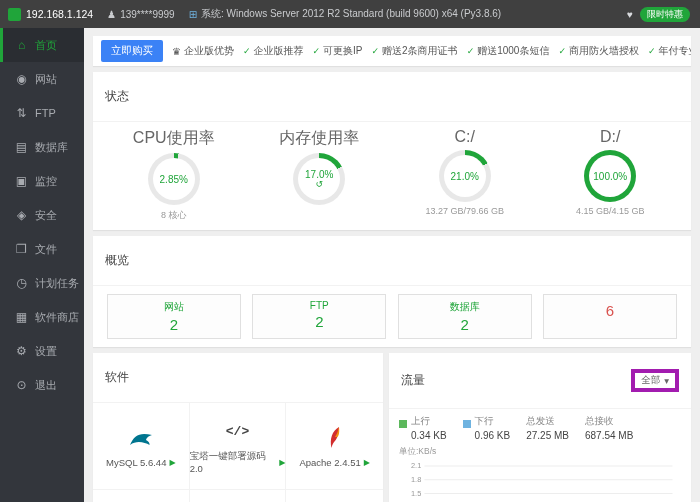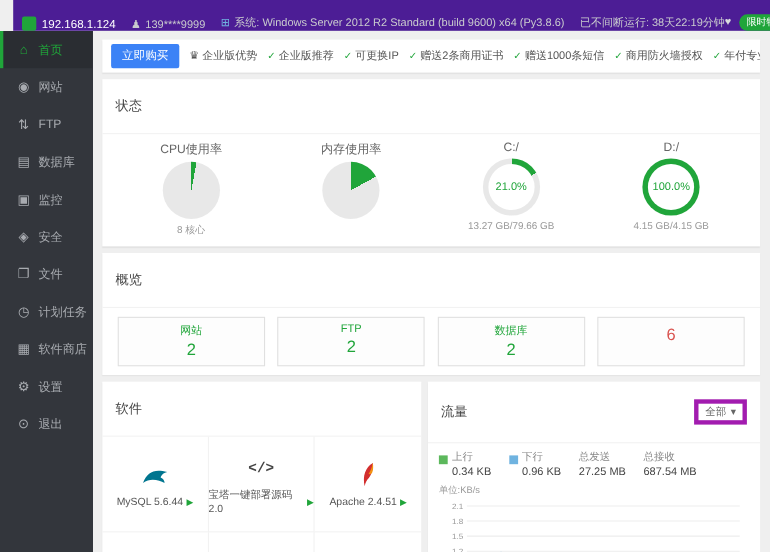--- a/index.html
+++ b/index.html
@@ -5,7 +5,7 @@
 *{box-sizing:border-box;margin:0;padding:0}
 html,body{width:700px;height:502px;overflow:hidden;font-family:"Liberation Sans","DejaVu Sans",sans-serif;background:#efefef;font-size:11px;color:#444}
 
-.topbar{position:fixed;top:0;left:12px;right:0;height:28px;background:#4c1d95;display:flex;align-items:flex-end;color:#c9cbce;font-size:10px;z-index:10}
+.topbar{position:fixed;top:0;left:0;right:0;height:28px;background:#404040;display:flex;align-items:center;color:#c9cbce;font-size:10px;z-index:10}
 .brand{display:flex;align-items:center;gap:5px;padding-left:8px;color:#fff;font-size:10.5px;cursor:pointer}
 .logo{width:13px;height:13px;background:#20a53a;border-radius:2px;display:inline-block}
 .top-item{margin-left:14px;display:flex;align-items:center;gap:4px;white-space:nowrap}

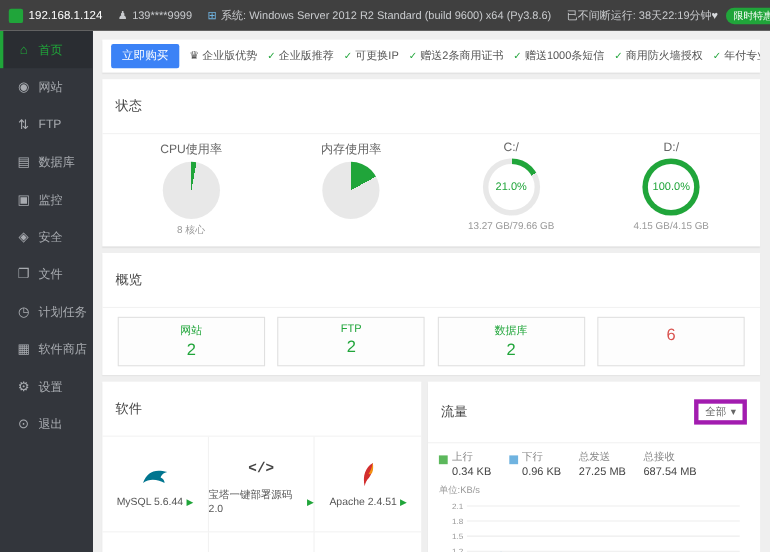--- a/index.html
+++ b/index.html
@@ -86,7 +86,6 @@
     <span class="t-icon win">⊞</span>
     <span>系统: Windows Server 2012 R2 Standard (build 9600) x64 (Py3.8.6)</span>
   </div>
-  <div class="top-item">已不间断运行: 38天22:19分钟</div>
   <div class="top-right">
     <span class="t-icon heart">♥</span>
     <span class="promo-pill">限时特惠</span>

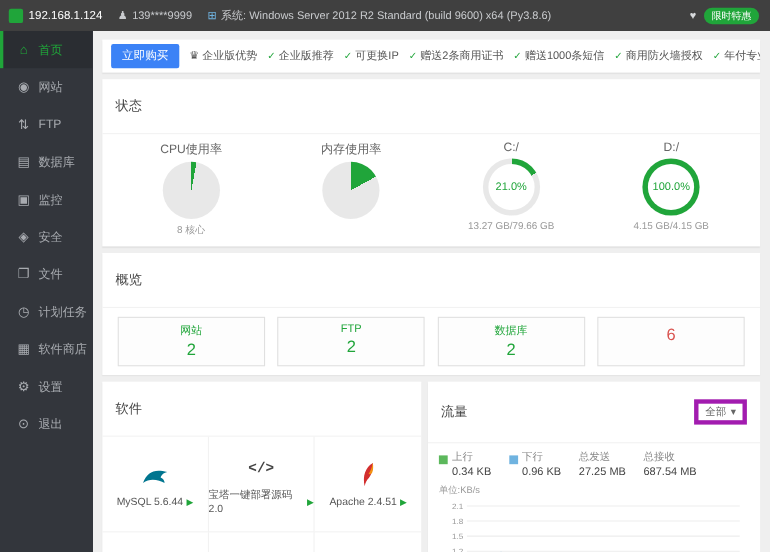--- a/index.html
+++ b/index.html
@@ -31,7 +31,7 @@
 
 .status-body{display:flex;padding:6px 8px 8px}
 .g-block{flex:1;text-align:center}
-.g-label{font-size:11px;color:#666;margin-bottom:4px}
+.g-label{font-size:16px;color:#666;margin-bottom:4px}
 .gauge{position:relative;width:52px;height:52px;margin:0 auto;cursor:pointer}
 .ring{position:absolute;inset:0;border-radius:50%}
 .inner{position:absolute;inset:5px;background:#fff;border-radius:50%;display:flex;flex-direction:column;align-items:center;justify-content:center}

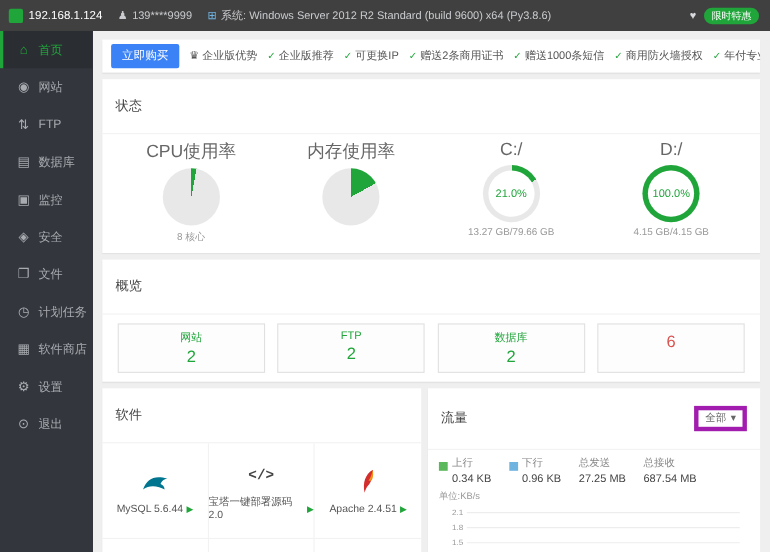--- a/index.html
+++ b/index.html
@@ -184,6 +184,9 @@
         <div class="g-label">CPU使用率</div>
         <div class="gauge">
           <div class="ring" style="background: conic-gradient(rgb(32, 165, 58) 0deg, rgb(32, 165, 58) 2.85%, rgb(232, 232, 232) 2.85%, rgb(232, 232, 232) 100%);"></div>
+          <div class="inner">
+              <span class="pct">2.85%</span>
+            </div>
         </div>
         <div class="g-sub">8 核心</div>
       </div>

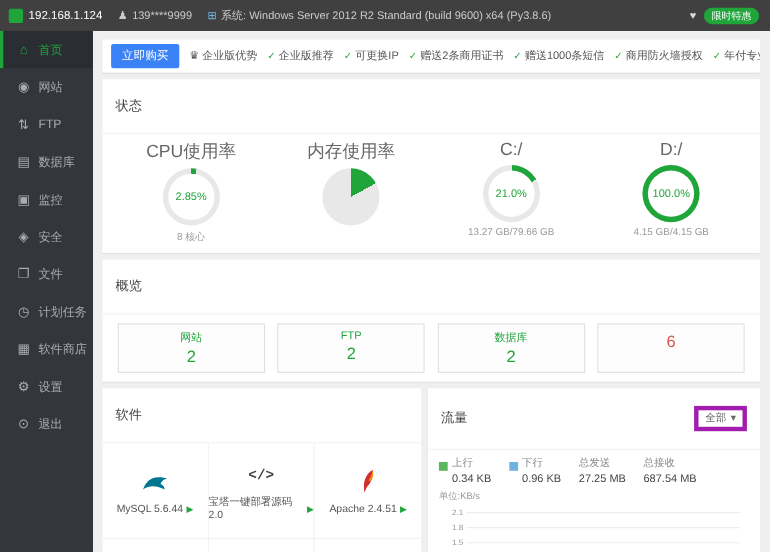--- a/index.html
+++ b/index.html
@@ -194,6 +194,10 @@
         <div class="g-label">内存使用率</div>
         <div class="gauge">
           <div class="ring" style="background: conic-gradient(rgb(32, 165, 58) 0deg, rgb(32, 165, 58) 17%, rgb(232, 232, 232) 17%, rgb(232, 232, 232) 100%);"></div>
+          <div class="inner">
+              <span class="pct">17.0%</span>
+              <span class="recycle">↺</span>
+            </div>
         </div>
         <div class="g-sub"></div>
       </div>

